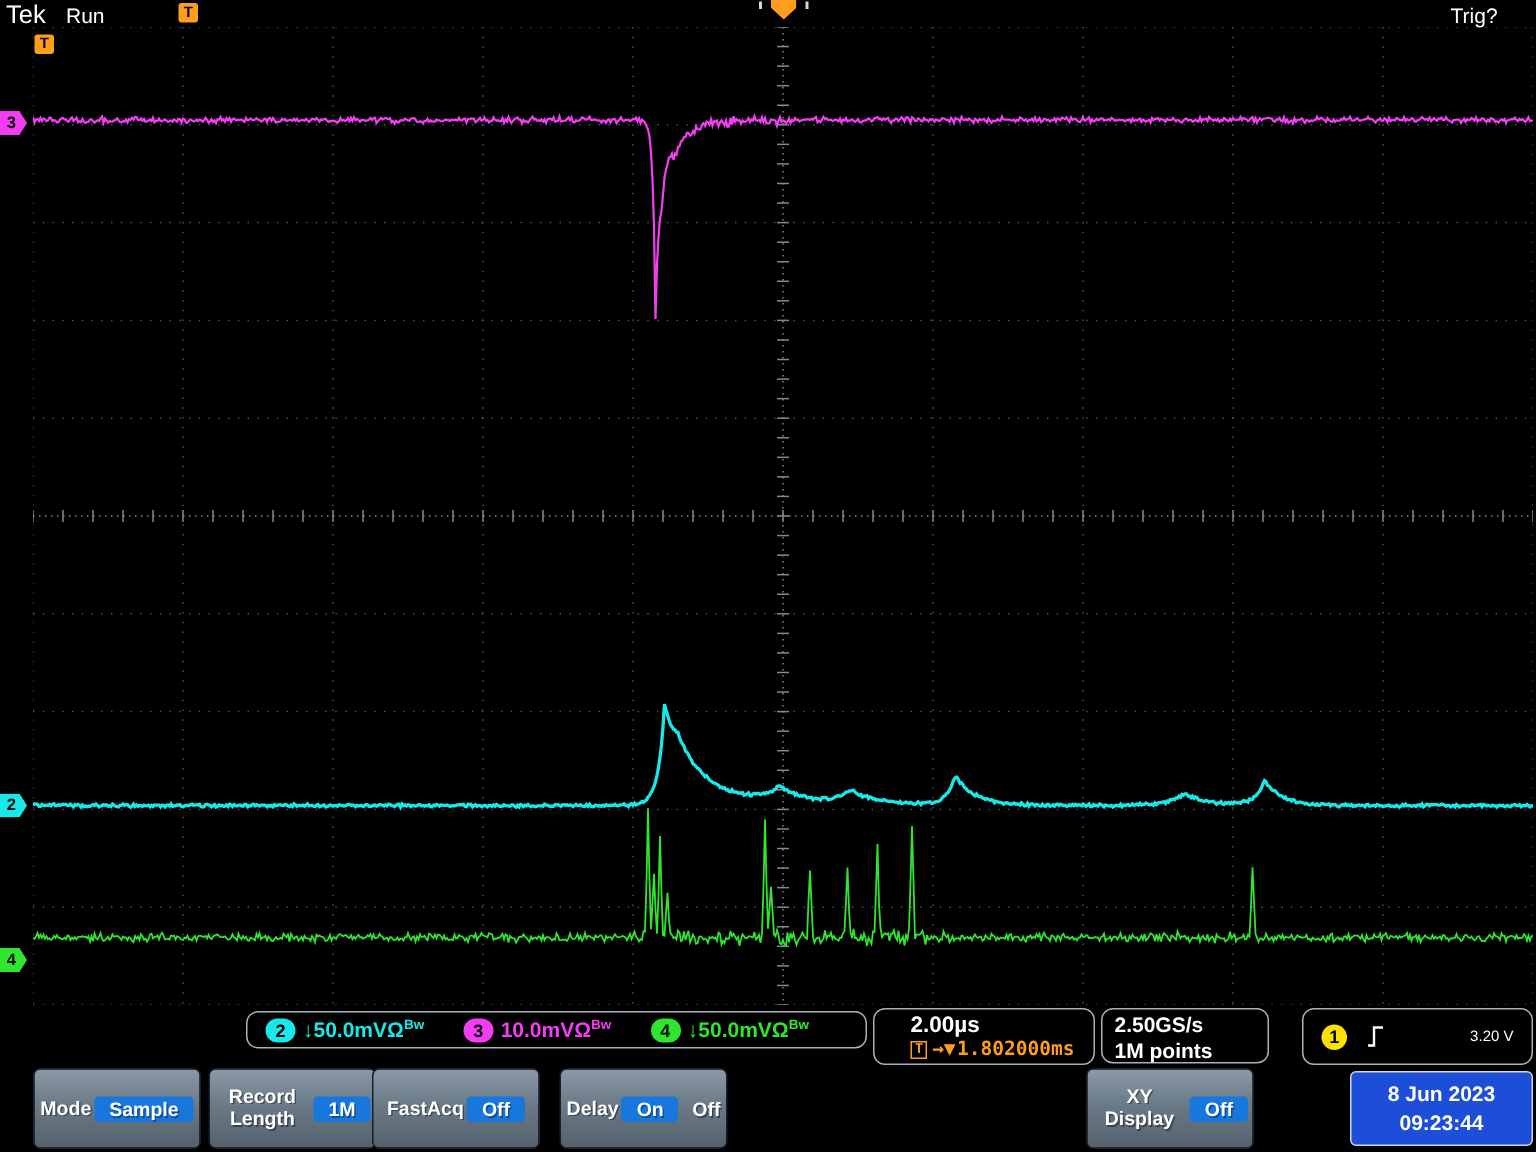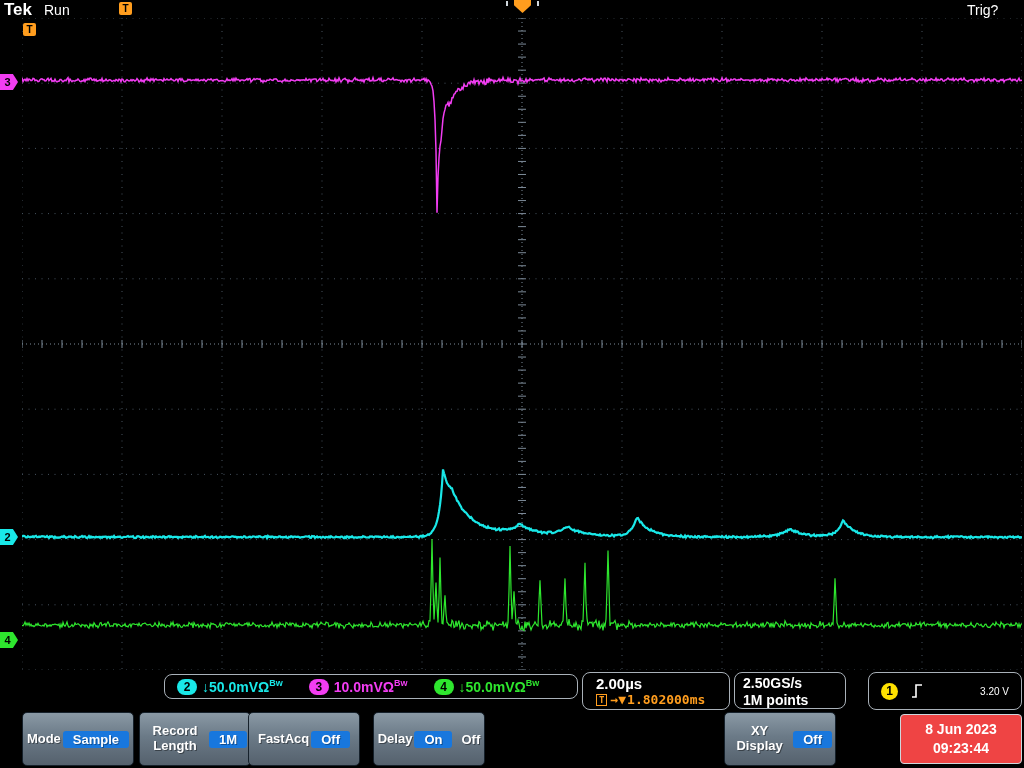--- a/index.html
+++ b/index.html
@@ -8,7 +8,7 @@
          font-family:"Liberation Sans",sans-serif;color:#fff}
 
   
-  .hdr-brand{position:absolute;left:4px;top:0;font-size:17px;font-weight:bold;color:#fff}
+  .hdr-brand{position:absolute;left:4px;top:0;font-size:17px;font-weight:normal;color:#fff}
   .hdr-run{position:absolute;left:44px;top:2px;font-size:14px;color:#fff}
   .hdr-tsrc{position:absolute;left:119px;top:2px;width:13px;height:13px;background:#ff9d1e;
             border-radius:2px;color:#000;font-size:10px;font-weight:bold;text-align:center;line-height:13px}

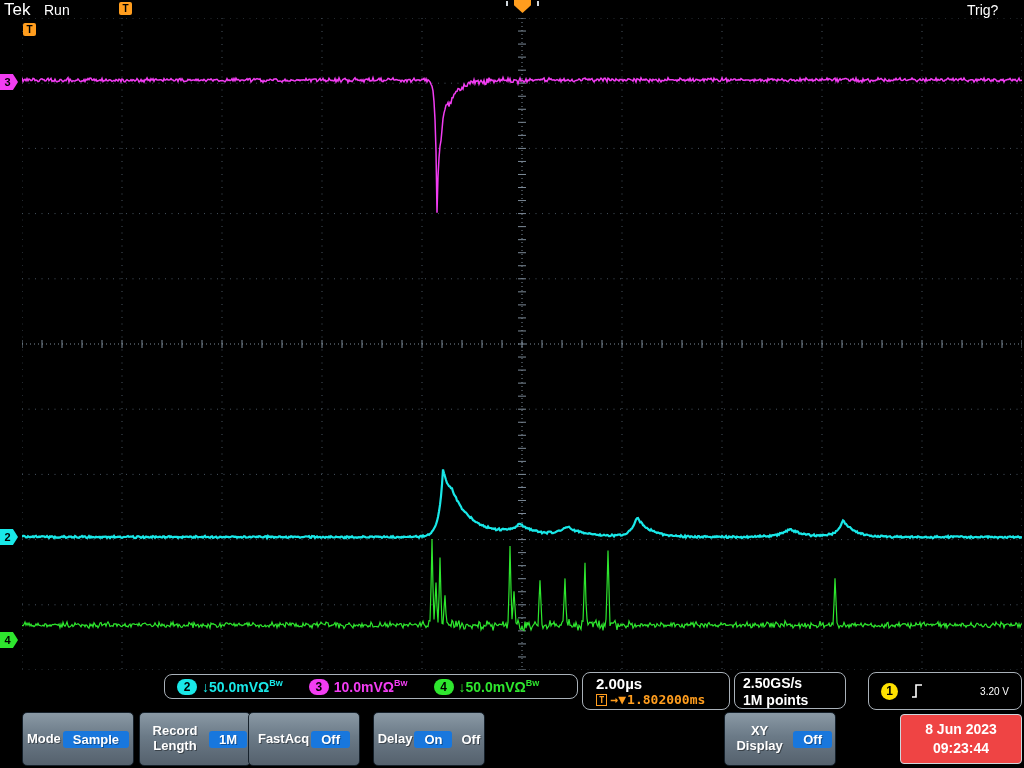--- a/index.html
+++ b/index.html
@@ -33,7 +33,7 @@
           font-size:12px;font-weight:bold;text-align:center;line-height:16px}
   .chval{font-size:14px;font-weight:bold}
   .chval sup{font-size:9px}
-  .tb-box{left:582px;top:672px;width:148px;height:38px;padding:2px 13px}
+  .tb-box{left:582px;top:672px;width:148px;height:38px;padding:2px 24px}
   .tb-main{font-size:15px;font-weight:bold;color:#fff}
   .tb-delay{color:#ff9d1e;font-size:13px;font-weight:bold;display:flex;align-items:center;gap:1px;
             font-family:"DejaVu Sans Mono",monospace}

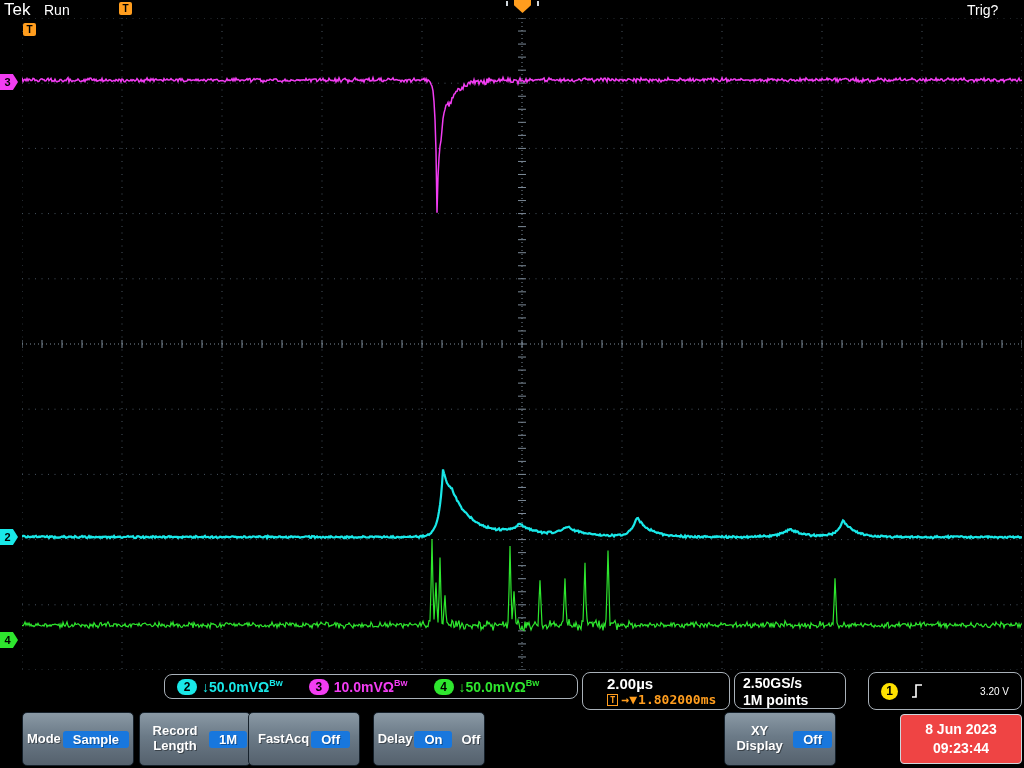--- a/index.html
+++ b/index.html
@@ -55,7 +55,7 @@
         text-shadow:1px 1px 0 rgba(0,0,0,.35)}
   .mrow{display:flex;align-items:center;gap:9px}
   .moff{font-size:13px;font-weight:bold;color:#fff;text-shadow:1px 1px 0 rgba(0,0,0,.4)}
-  .dtbox{position:absolute;left:900px;top:714px;width:122px;height:50px;background:#ef4444;border:1px solid #cfd6dc;
+  .dtbox{position:absolute;left:900px;top:714px;width:122px;height:50px;background:#1d4ed8;border:1px solid #cfd6dc;
          border-radius:4px;display:flex;flex-direction:column;justify-content:center;align-items:center;
          font-size:14px;font-weight:bold;color:#fff;line-height:19px}
 </style>

